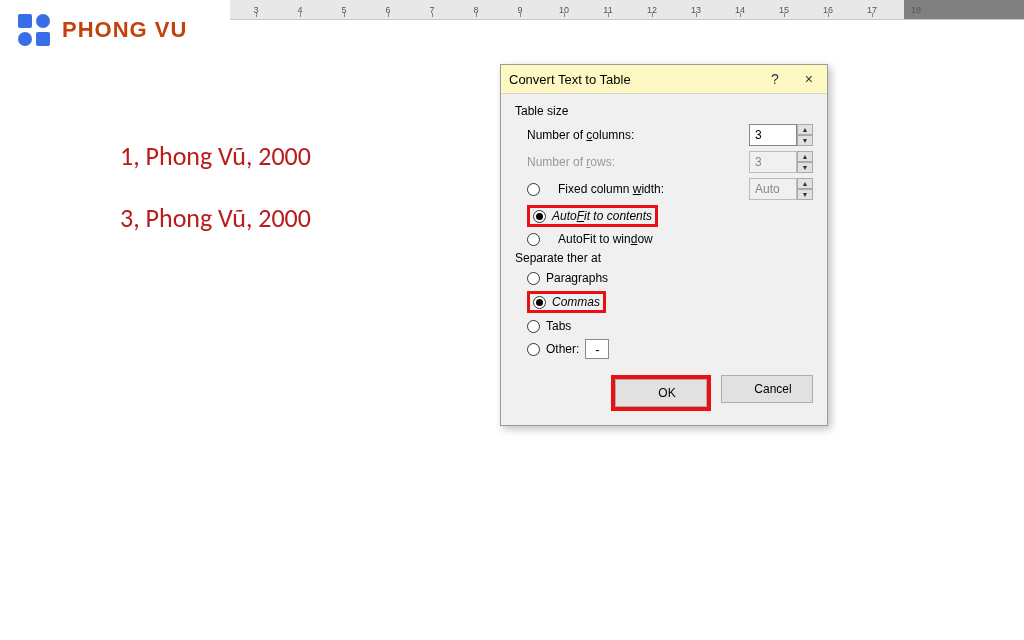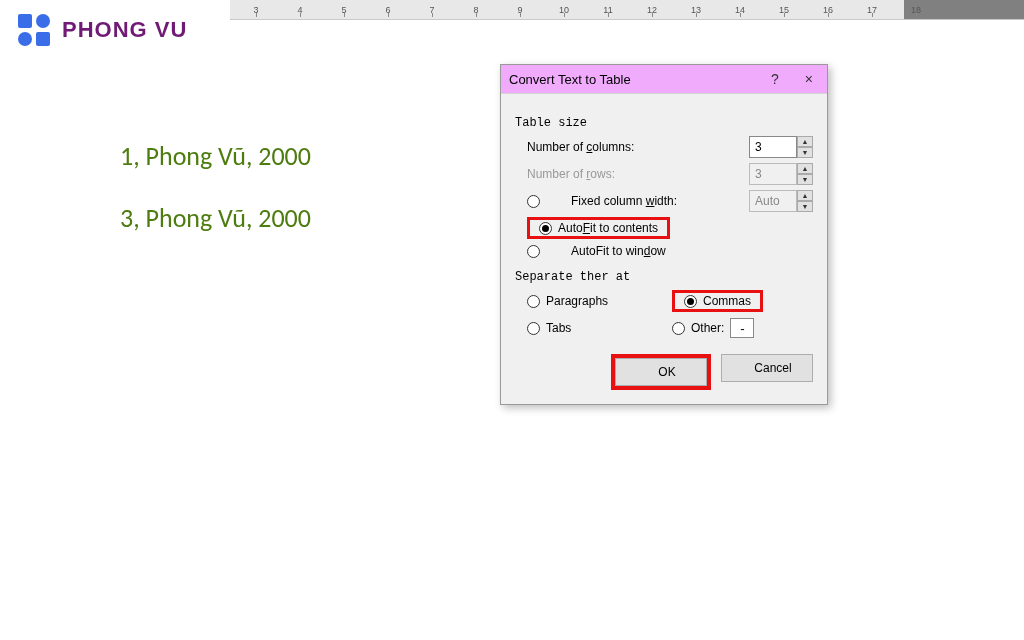--- a/index.html
+++ b/index.html
@@ -34,7 +34,7 @@
     .logo-text {
       font-weight: 700;
       font-size: 22px;
-      color: #701a75;
+      color: #c2410c;
       letter-spacing: 1px;
     }
 

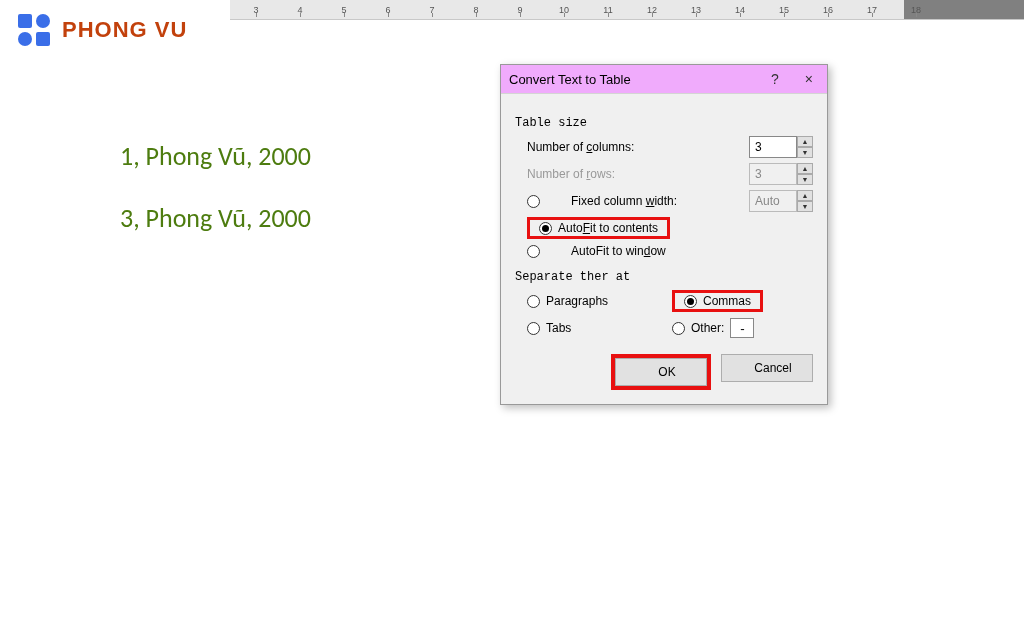--- a/index.html
+++ b/index.html
@@ -107,7 +107,7 @@
       justify-content: space-between;
       align-items: center;
       padding: 6px 8px;
-      background: #f0abfc;
+      background: #fef9c3;
       border-bottom: 1px solid #d4d4d4;
     }
     .dialog-title-text { font-size: 13px; }

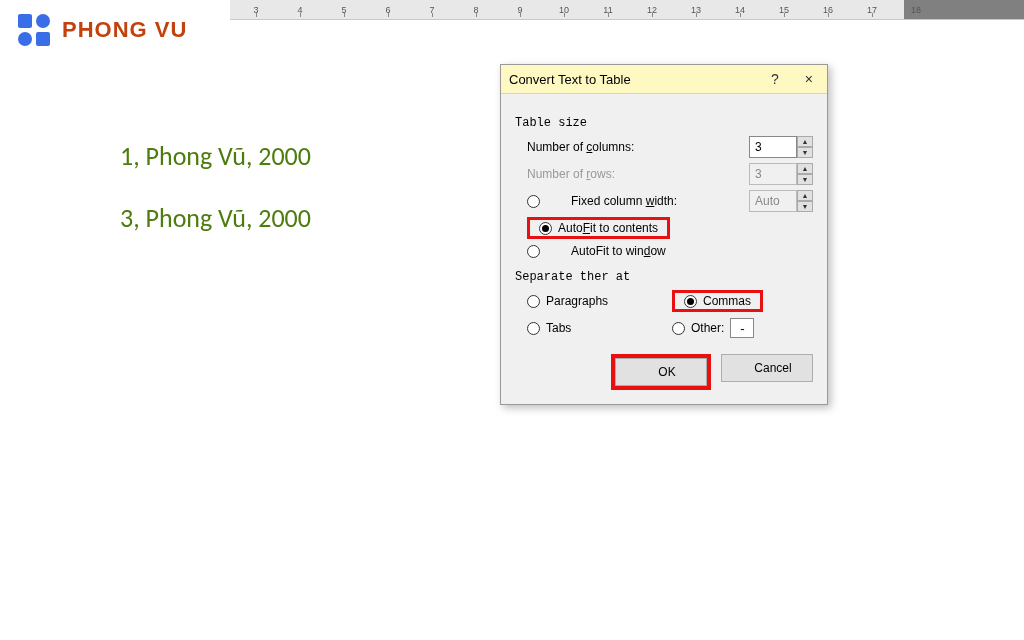--- a/index.html
+++ b/index.html
@@ -115,7 +115,7 @@
     .title-btn { font-size: 14px; color: #333; cursor: pointer; padding: 0 6px; font-family: sans-serif; }
     .dialog-body { padding: 10px 14px 14px 14px; }
 
-    .group-label { margin: 12px 0 6px 0; font-family: Liberation Mono, monospace; }
+    .group-label { margin: 0 0 6px 0; }
     .row {
       display: flex;
       align-items: center;

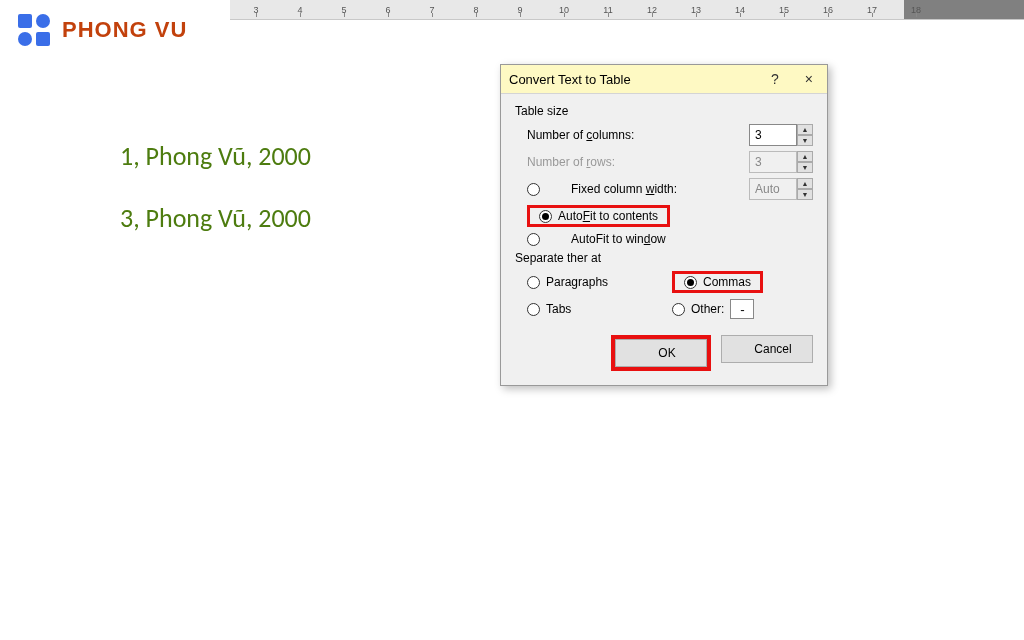--- a/index.html
+++ b/index.html
@@ -120,7 +120,7 @@
       display: flex;
       align-items: center;
       margin: 5px 0 5px 12px;
-      gap: 25px;
+      gap: 12px;
     }
     .row label { flex: 1; }
     .row .underline { text-decoration: underline; }

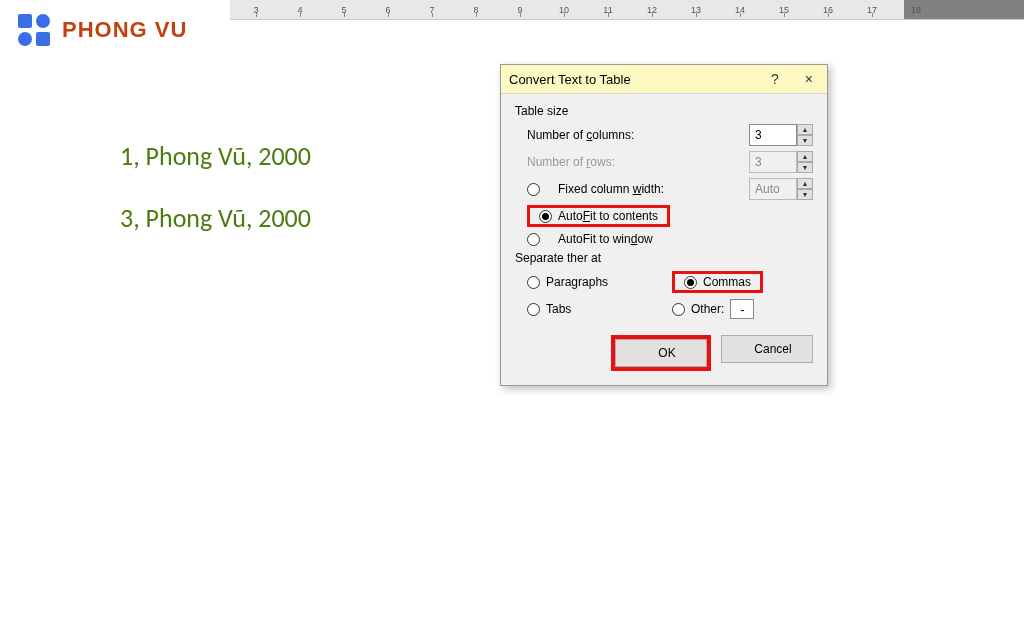--- a/index.html
+++ b/index.html
@@ -85,7 +85,7 @@
       top: 125px;
       left: 120px;
       font-size: 26px;
-      color: #4d7c0f;
+      color: #b91c1c;
       font-family: Calibri, sans-serif;
       line-height: 2.4;
       text-align: center;

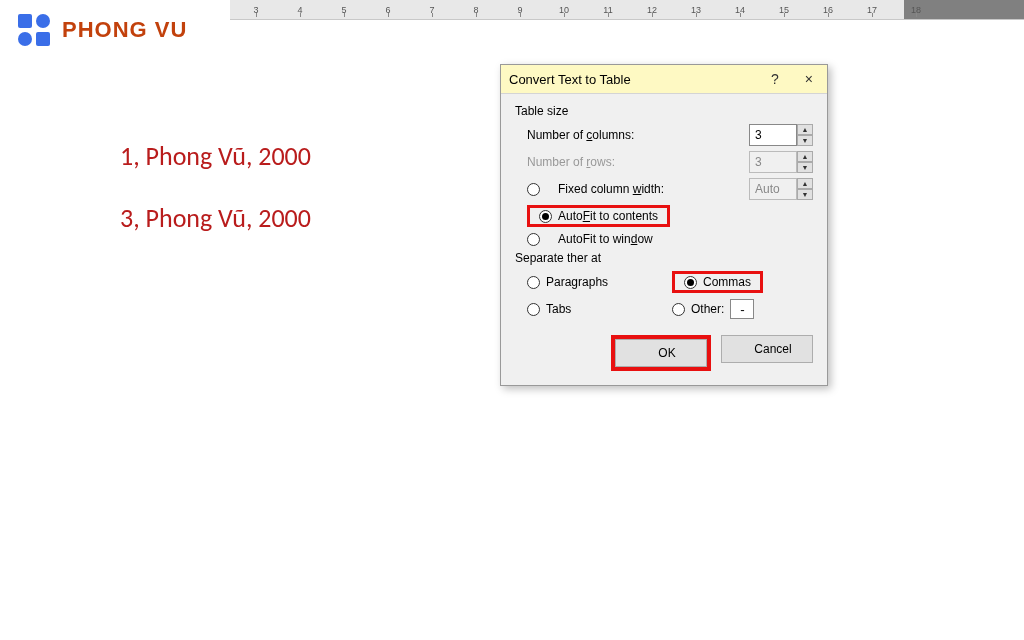--- a/index.html
+++ b/index.html
@@ -179,9 +179,10 @@
 
     .highlight-red {
       border: 3px solid #e81010;
-      padding: 1px 9px;
+      padding: 1px 3px;
       display: inline-flex;
       align-items: center;
+      font-style: italic;
     }
     .highlight-red-pad {
       border: 4px solid #e81010;

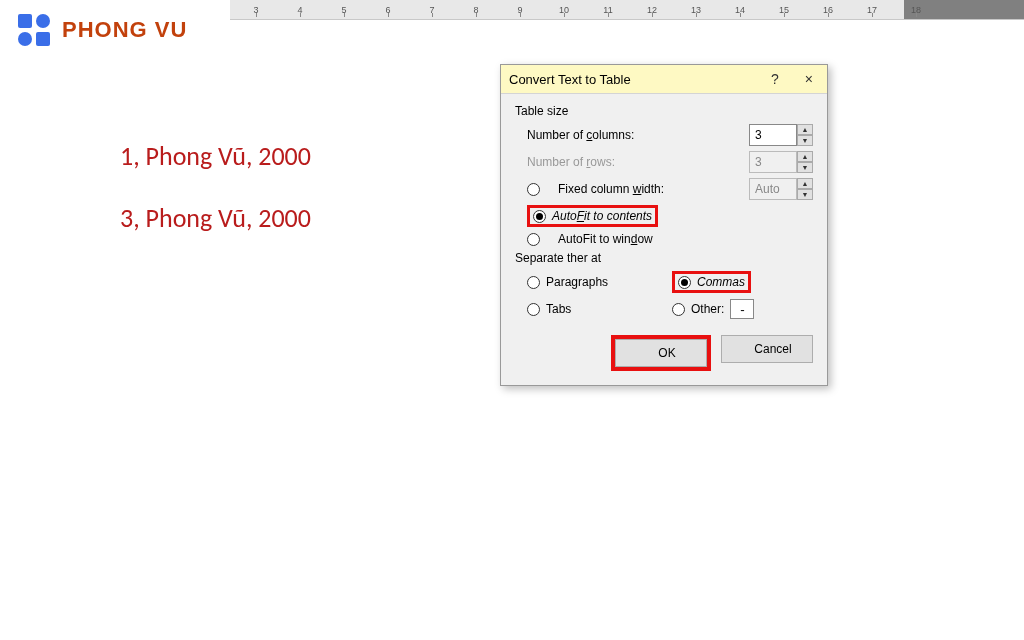--- a/index.html
+++ b/index.html
@@ -192,7 +192,7 @@
 
     .separate-grid {
       display: grid;
-      grid-template-columns: 1fr 1fr;
+      grid-template-columns: 1fr;
       gap: 6px 4px;
       margin: 5px 0 0 12px;
     }

